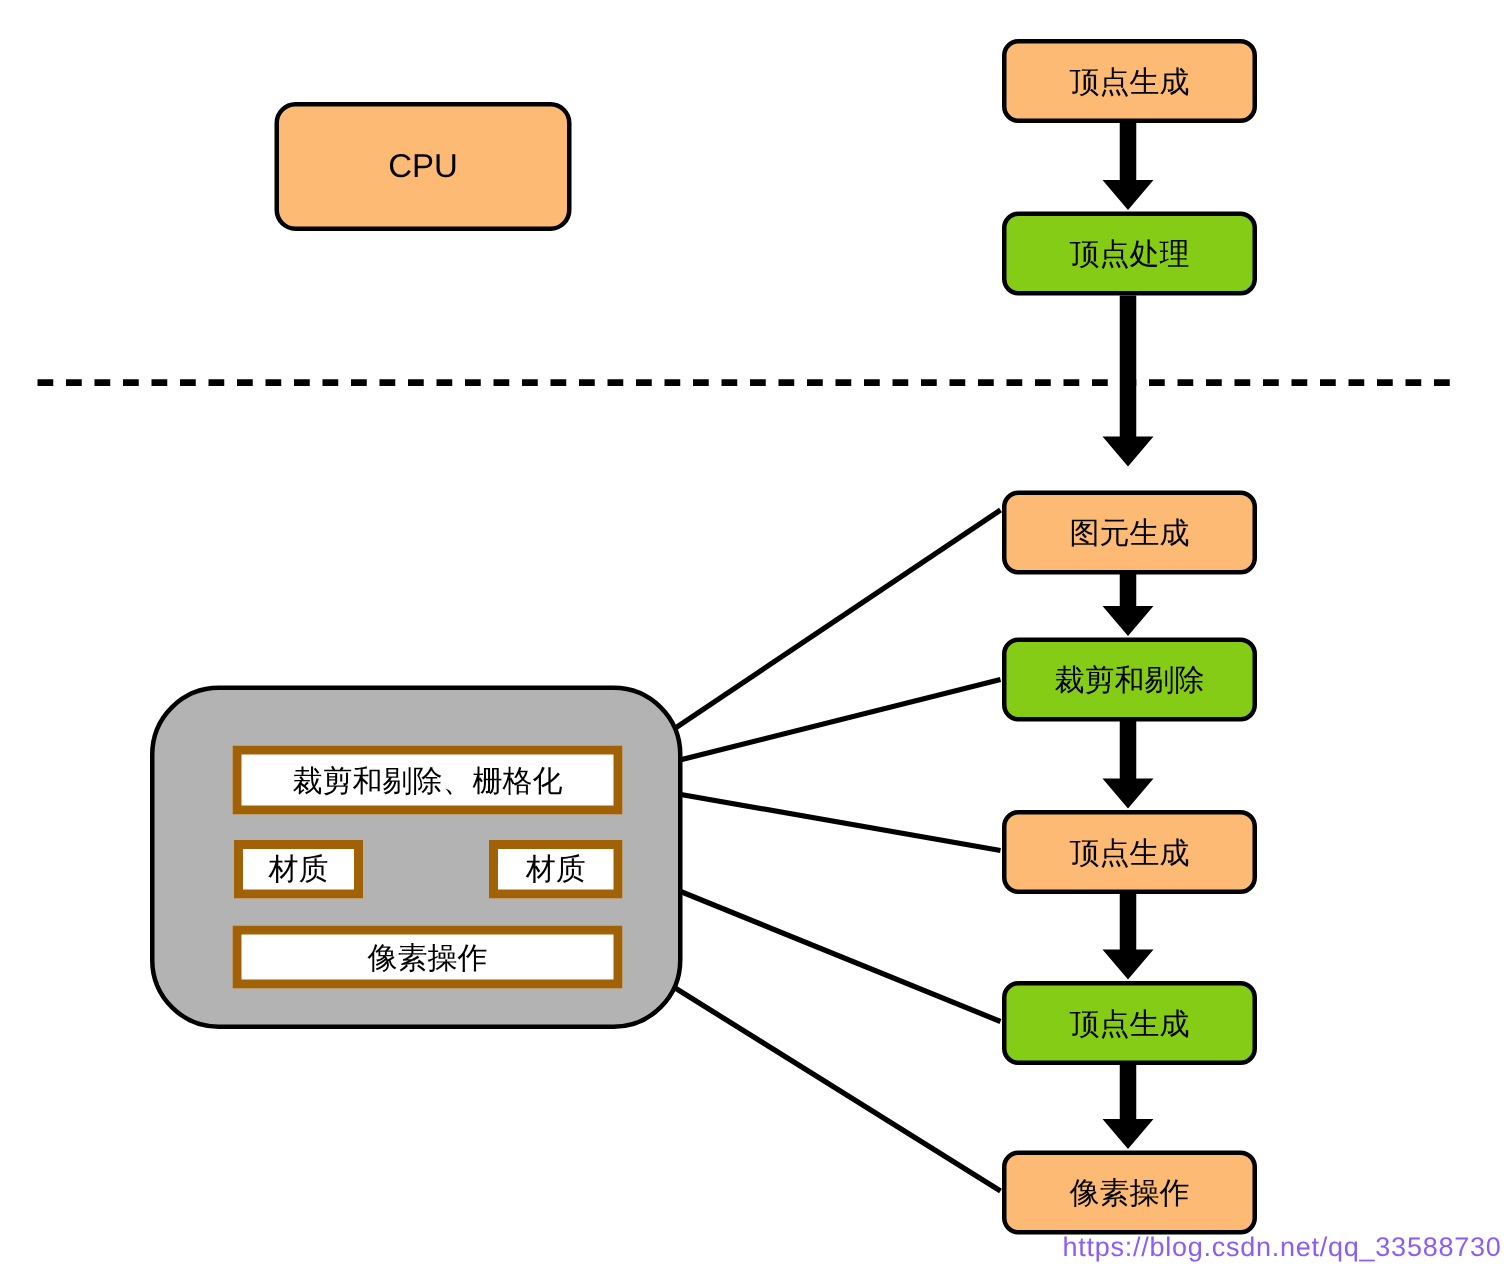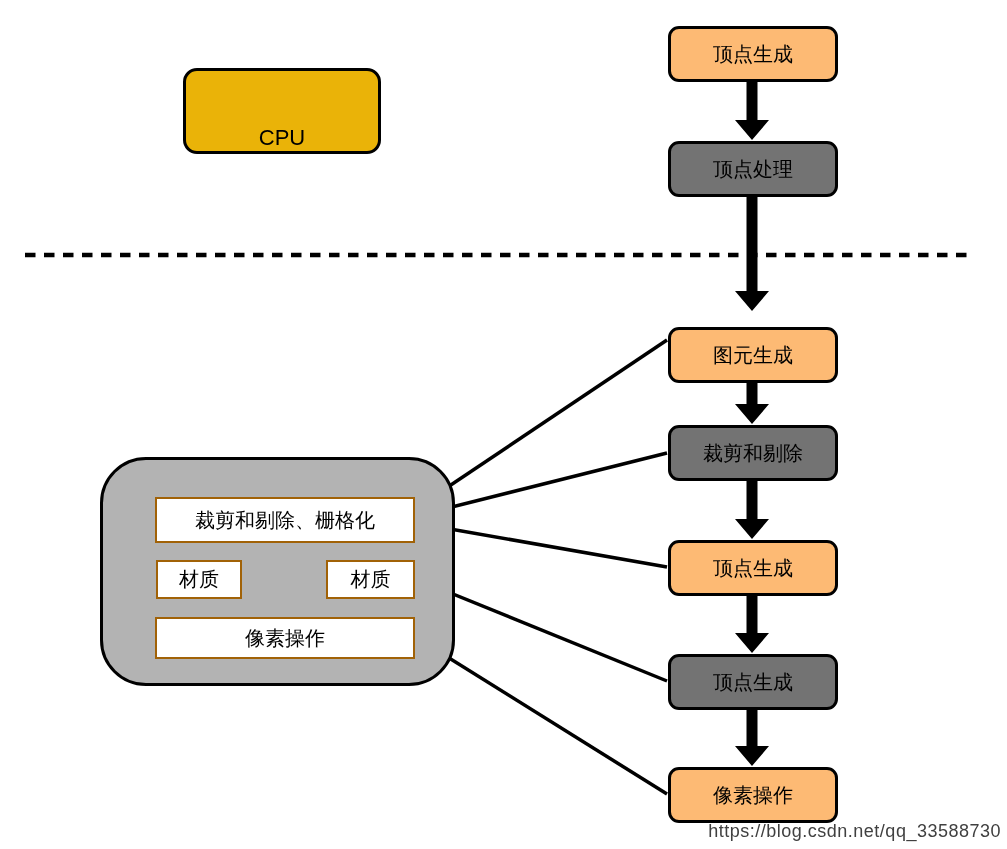--- a/index.html
+++ b/index.html
@@ -44,11 +44,11 @@
     left: 183px; top: 68px;
     width: 198px; height: 86px;
     box-sizing: border-box;
-    background: #eab308;
+    background: #fdba74;
     border: 3px solid #000000;
     border-radius: 14px;
     display: flex;
-    align-items: flex-end;
+    align-items: center;
     justify-content: center;
     font-size: 22px;
     color: #000000;

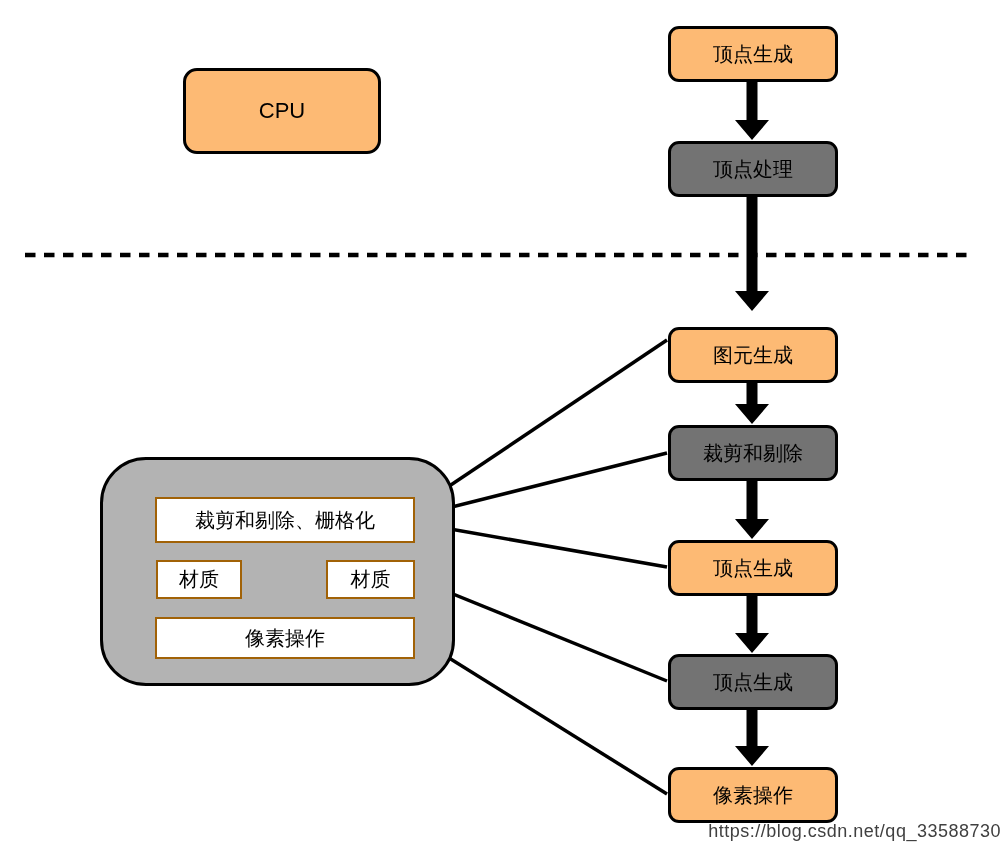--- a/index.html
+++ b/index.html
@@ -31,7 +31,7 @@
     color: #000000;
   }
   .pink { background: #fdba74; }
-  .teal { background: #737373; text-align: right; }
+  .teal { background: #84cc16; text-align: right; }
   .n1 { top: 26px; }
   .n2 { top: 141px; }
   .n3 { top: 327px; }

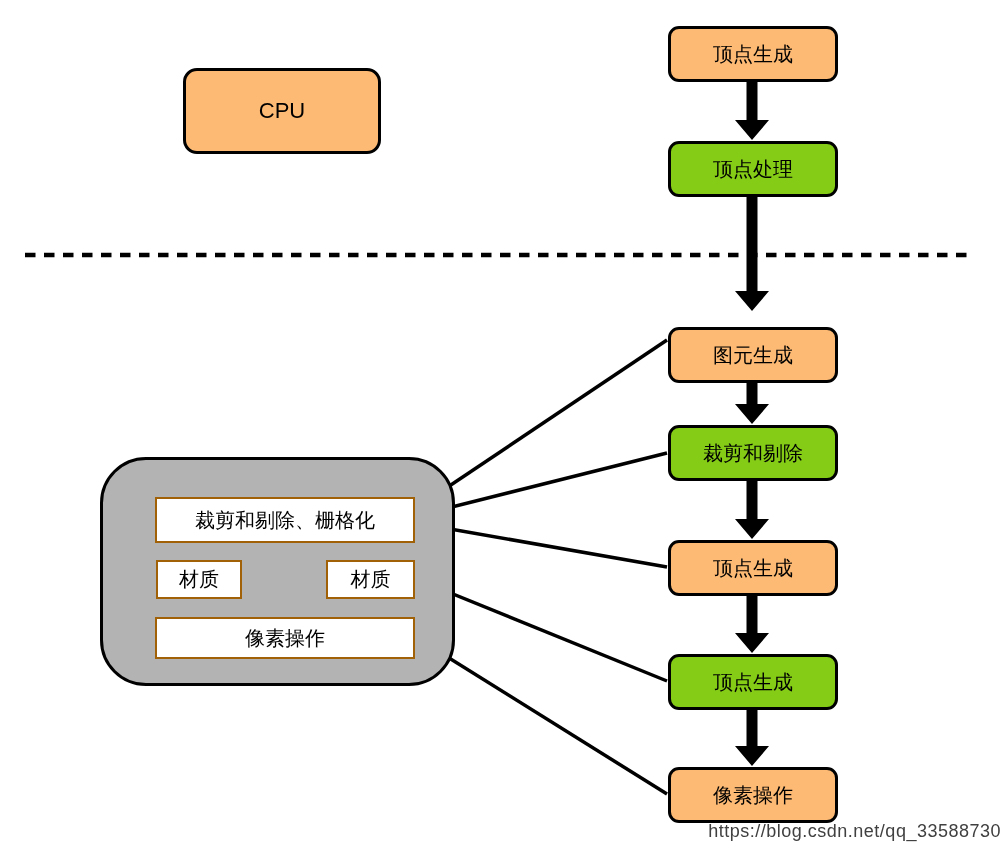--- a/index.html
+++ b/index.html
@@ -66,7 +66,7 @@
     position: absolute;
     box-sizing: border-box;
     background: #FFFFFF;
-    border: 2px solid #a16207;
+    border: 6px solid #a16207;
     display: flex;
     align-items: center;
     justify-content: center;

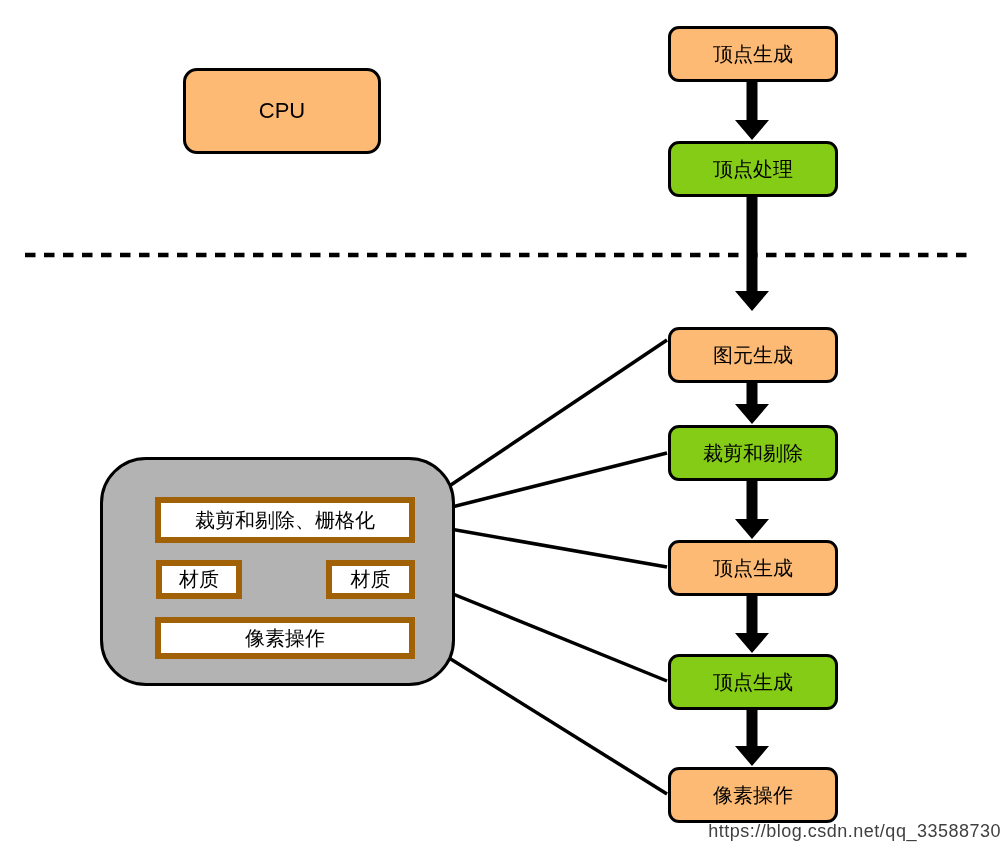--- a/index.html
+++ b/index.html
@@ -81,7 +81,7 @@
     position: absolute;
     right: 6px; bottom: 7px;
     font-size: 18px;
-    color: #404040;
+    color: #8b5cf6;
     letter-spacing: 0.5px;
   }
 </style>

